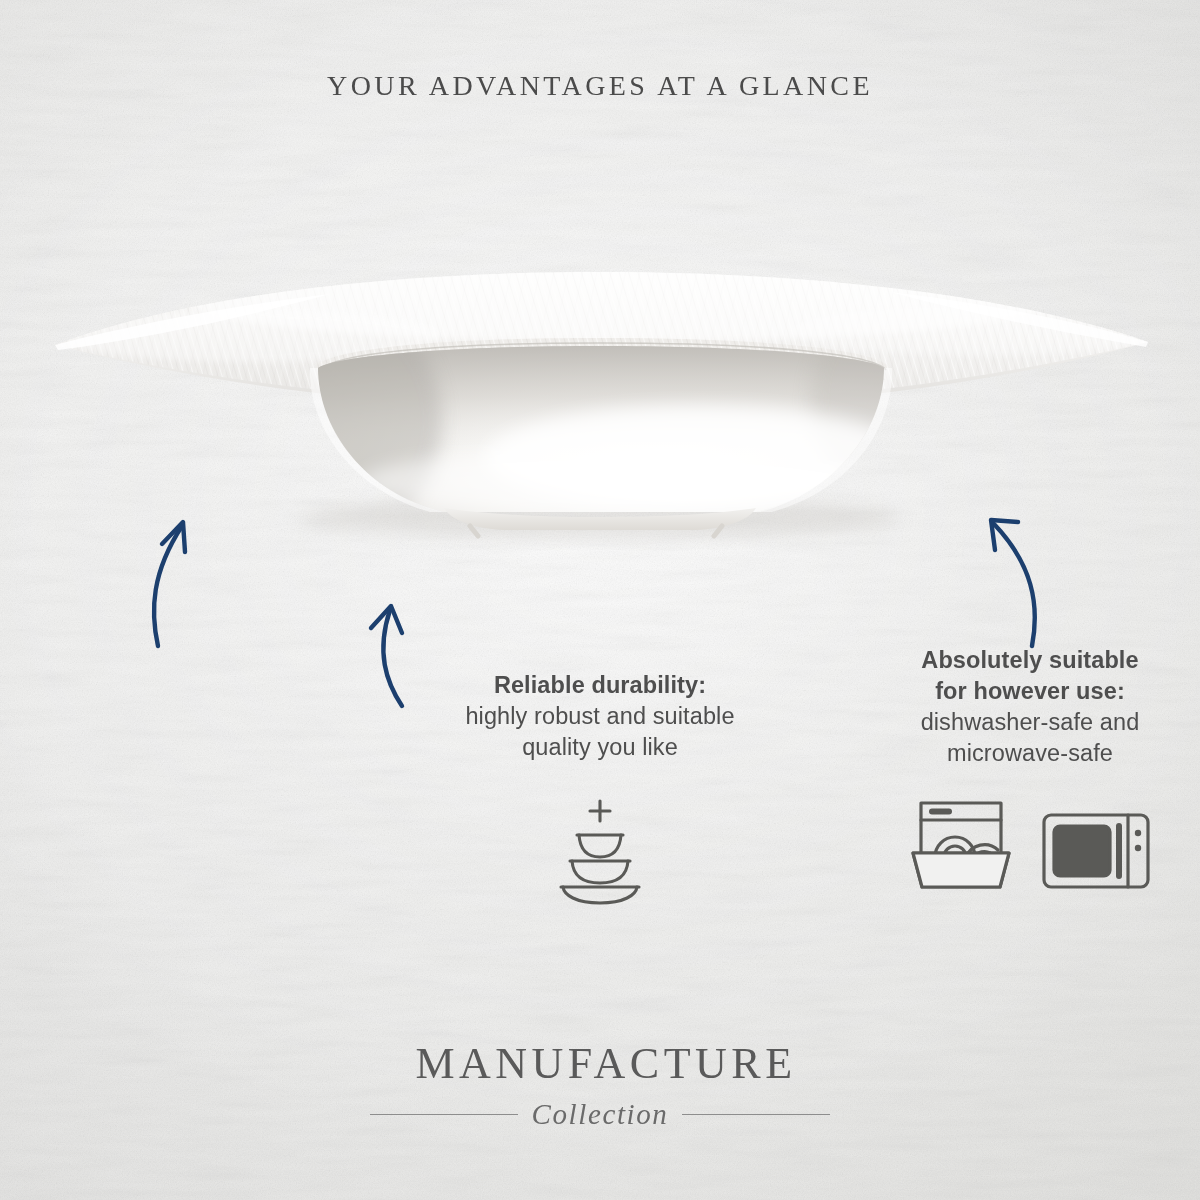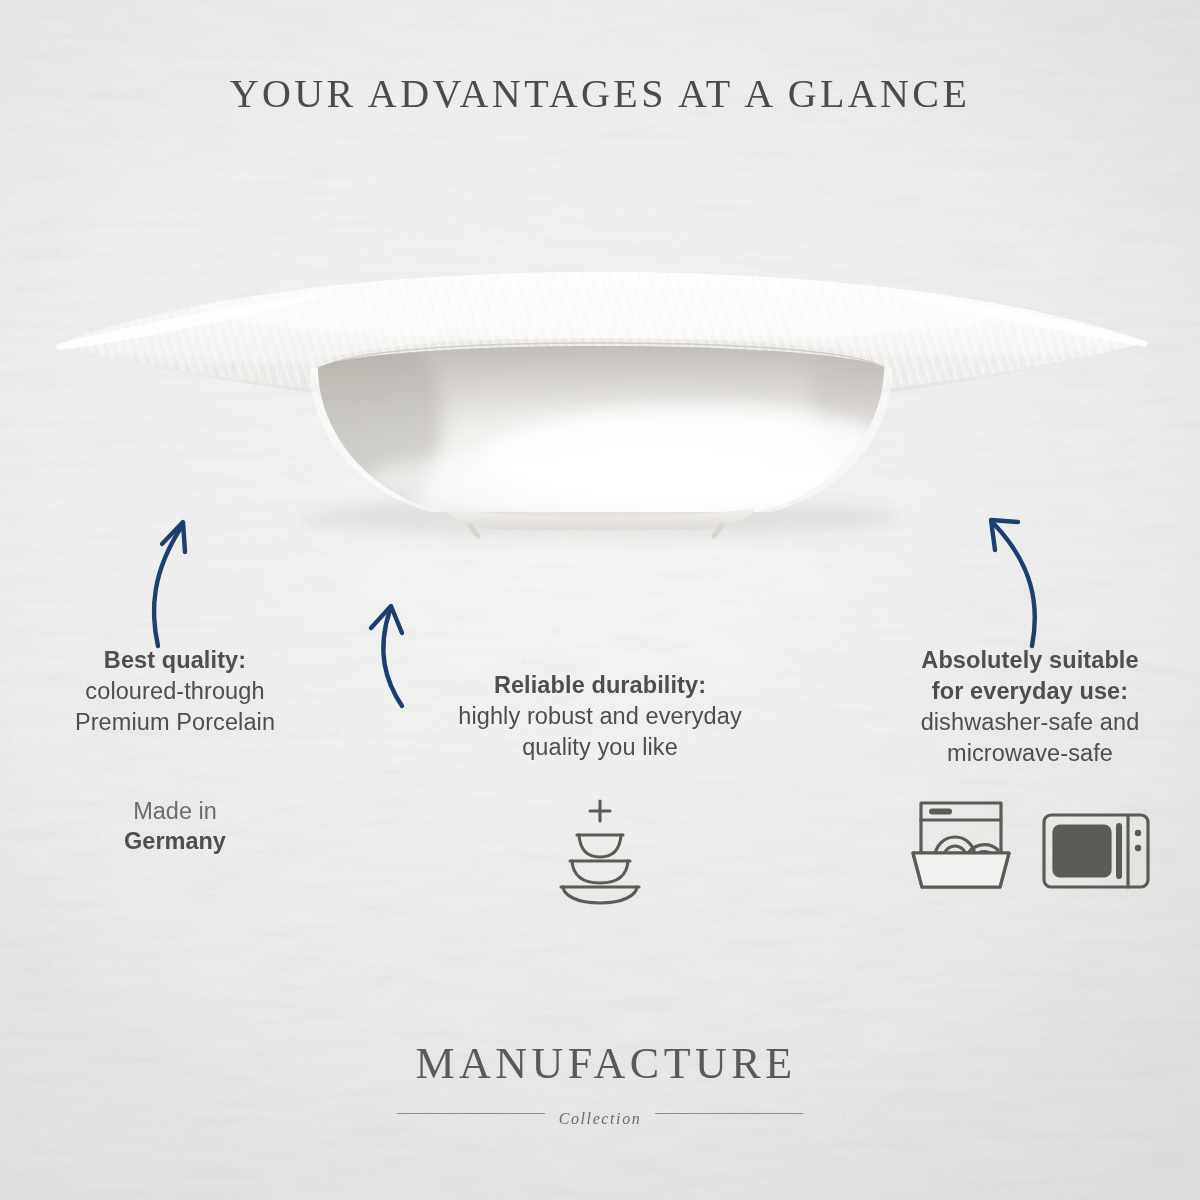--- a/index.html
+++ b/index.html
@@ -48,7 +48,7 @@
     width: 1200px;
     text-align: center;
     font-family: "Liberation Serif", "DejaVu Serif", serif;
-    font-size: 40px;
+    font-size: 28px;
     letter-spacing: 3.4px;
     color: #4b4b4b;
     white-space: nowrap;

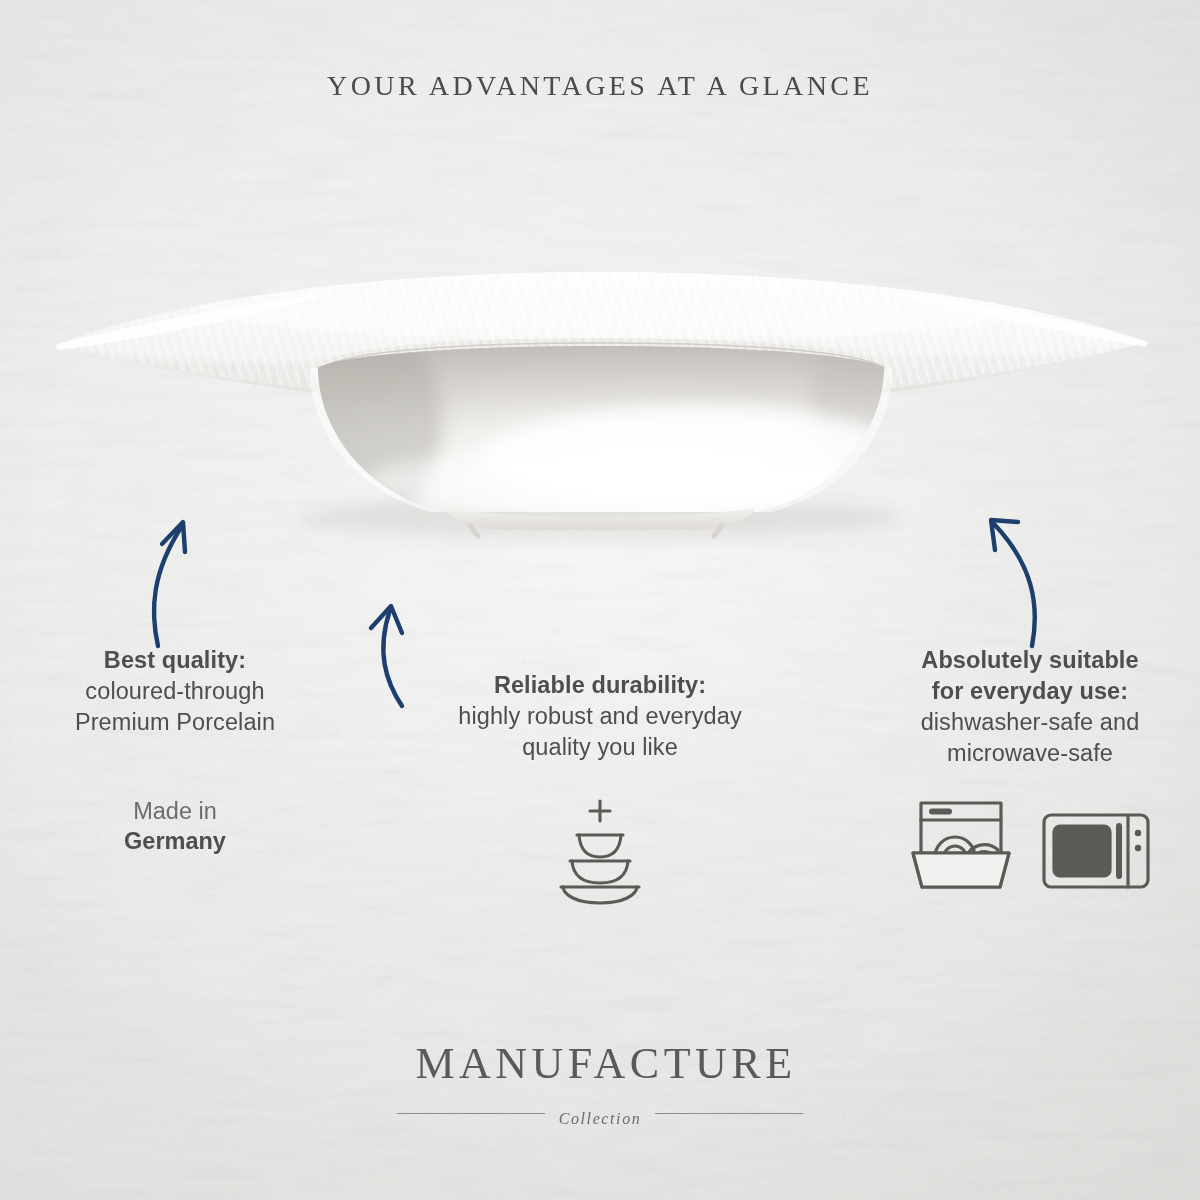--- a/index.html
+++ b/index.html
@@ -295,17 +295,6 @@
     <path d="M50,22 L23,20 L27,50" fill="none" stroke="#1c3f6e" stroke-width="4.4" stroke-linecap="round" stroke-linejoin="round"></path>
   </svg>
 
-  <div class="col" id="col-quality">
-    <div class="col-text">
-      <span class="b">Best quality:</span><br>
-      <span>coloured-through</span><br>
-      <span>Premium Porcelain</span>
-    </div>
-    <div class="made-in">
-      <span>Made in</span><br>
-      <span class="b">Germany</span>
-    </div>
-  </div>
 
   <div class="col" id="col-durable">
     <div class="col-text">

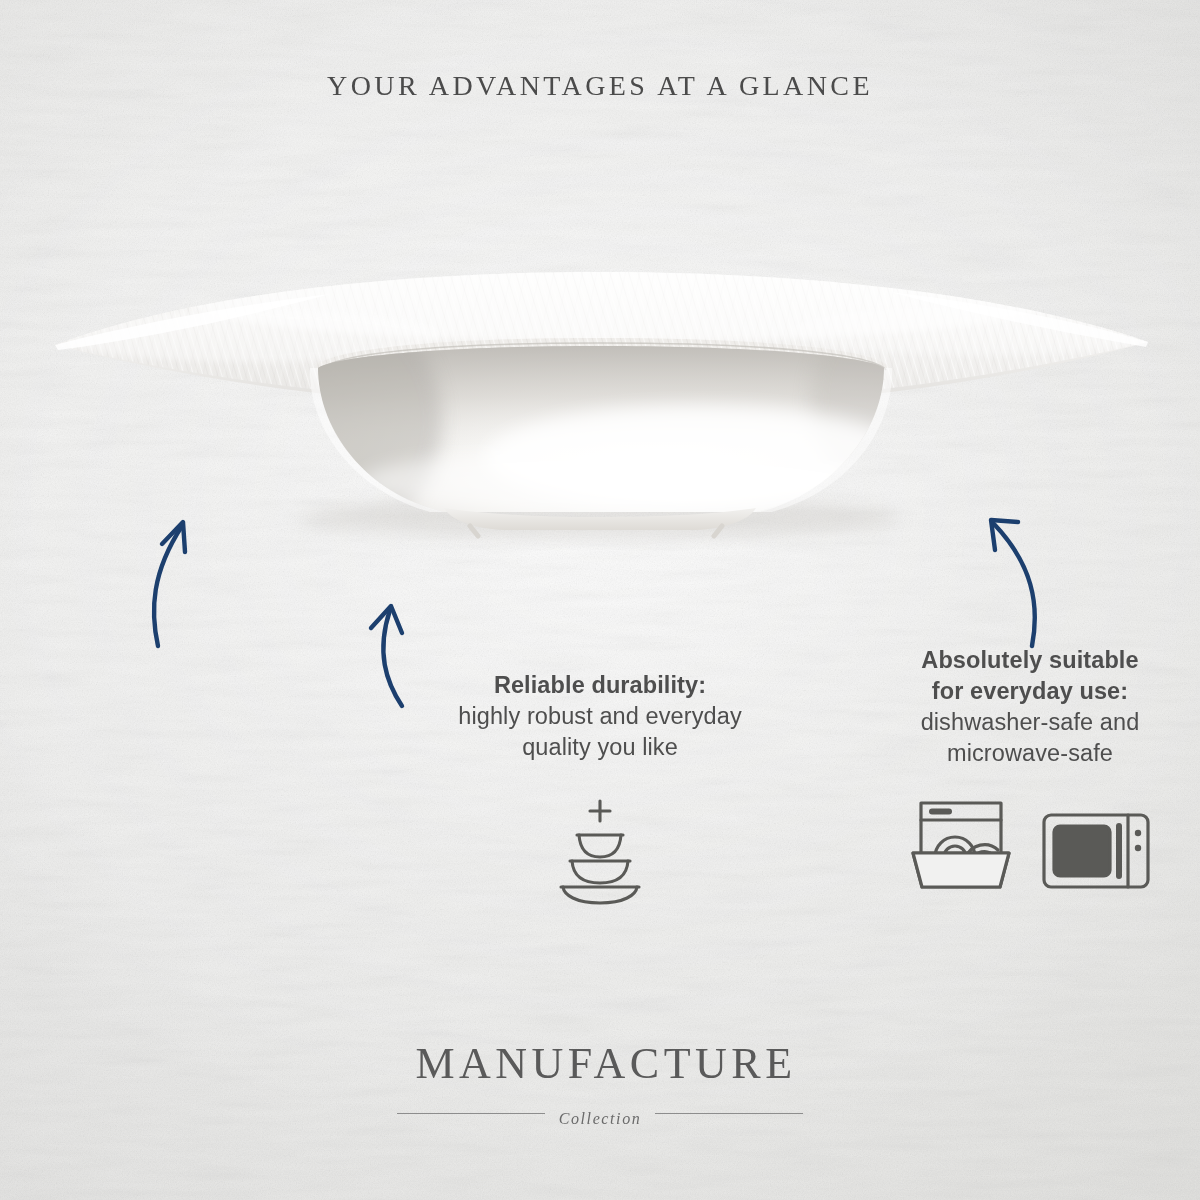--- a/index.html
+++ b/index.html
@@ -325,7 +325,7 @@
   <div class="col" id="col-everyday">
     <div class="col-text">
       <span class="b">Absolutely suitable</span><br>
-      <span class="b">for everyday use:</span><br>
+      <span class="b">for however use:</span><br>
       <span>dishwasher-safe and</span><br>
       <span>microwave-safe</span>
     </div>

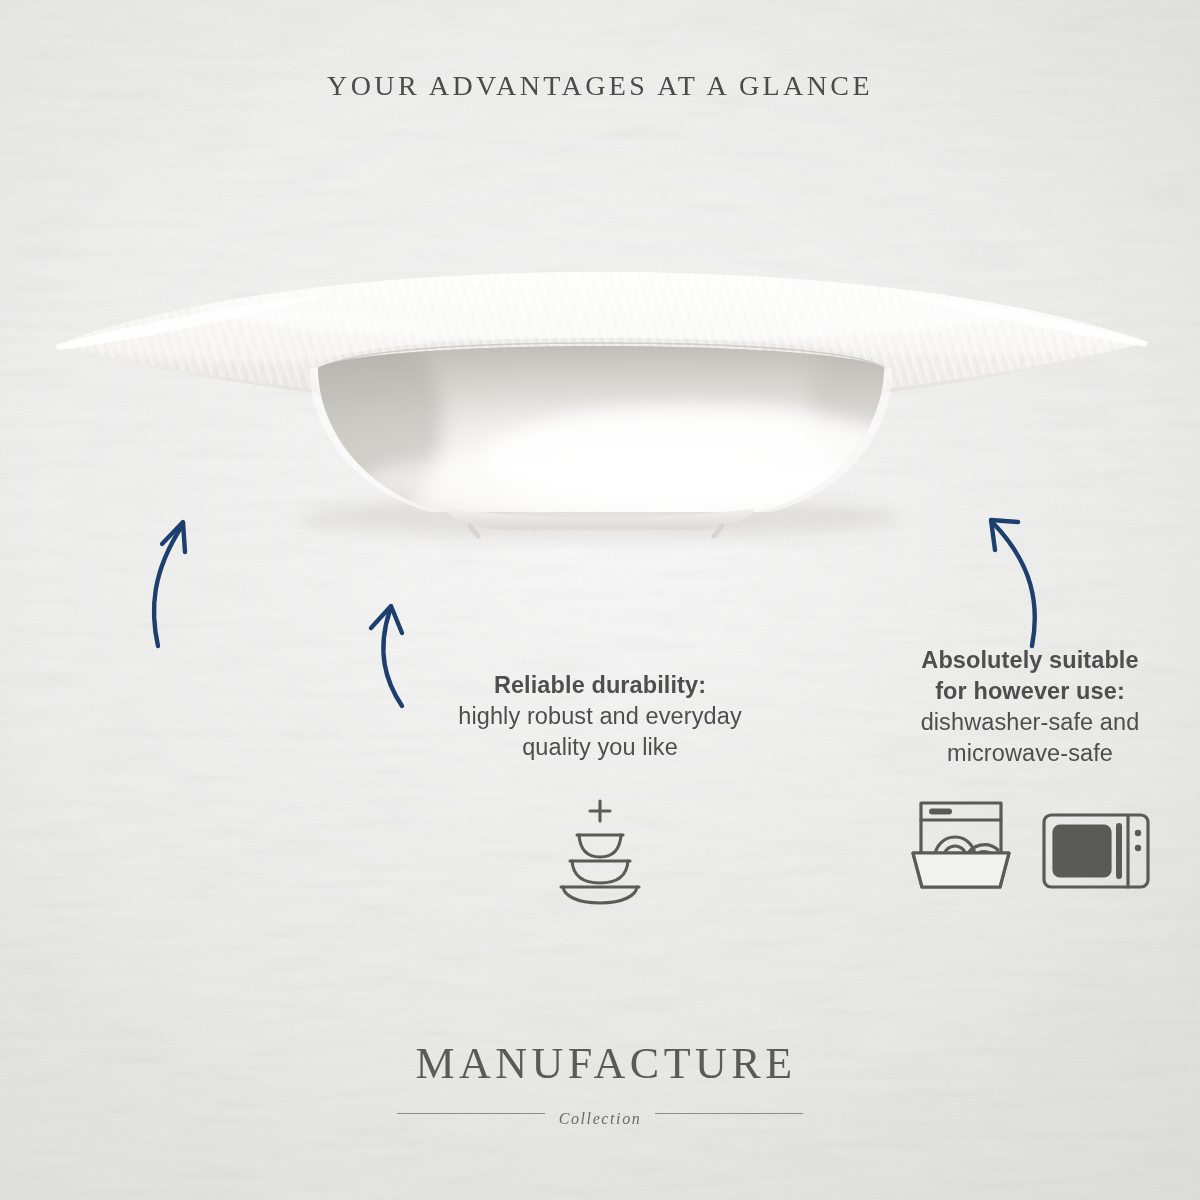--- a/index.html
+++ b/index.html
@@ -299,7 +299,7 @@
   <div class="col" id="col-durable">
     <div class="col-text">
       <span class="b">Reliable durability:</span><br>
-      <span>highly robust and everyday</span><br>
+      <span>highly robust and suitable</span><br>
       <span>quality you like</span>
     </div>
     <div class="icon-row icon-row--stack">

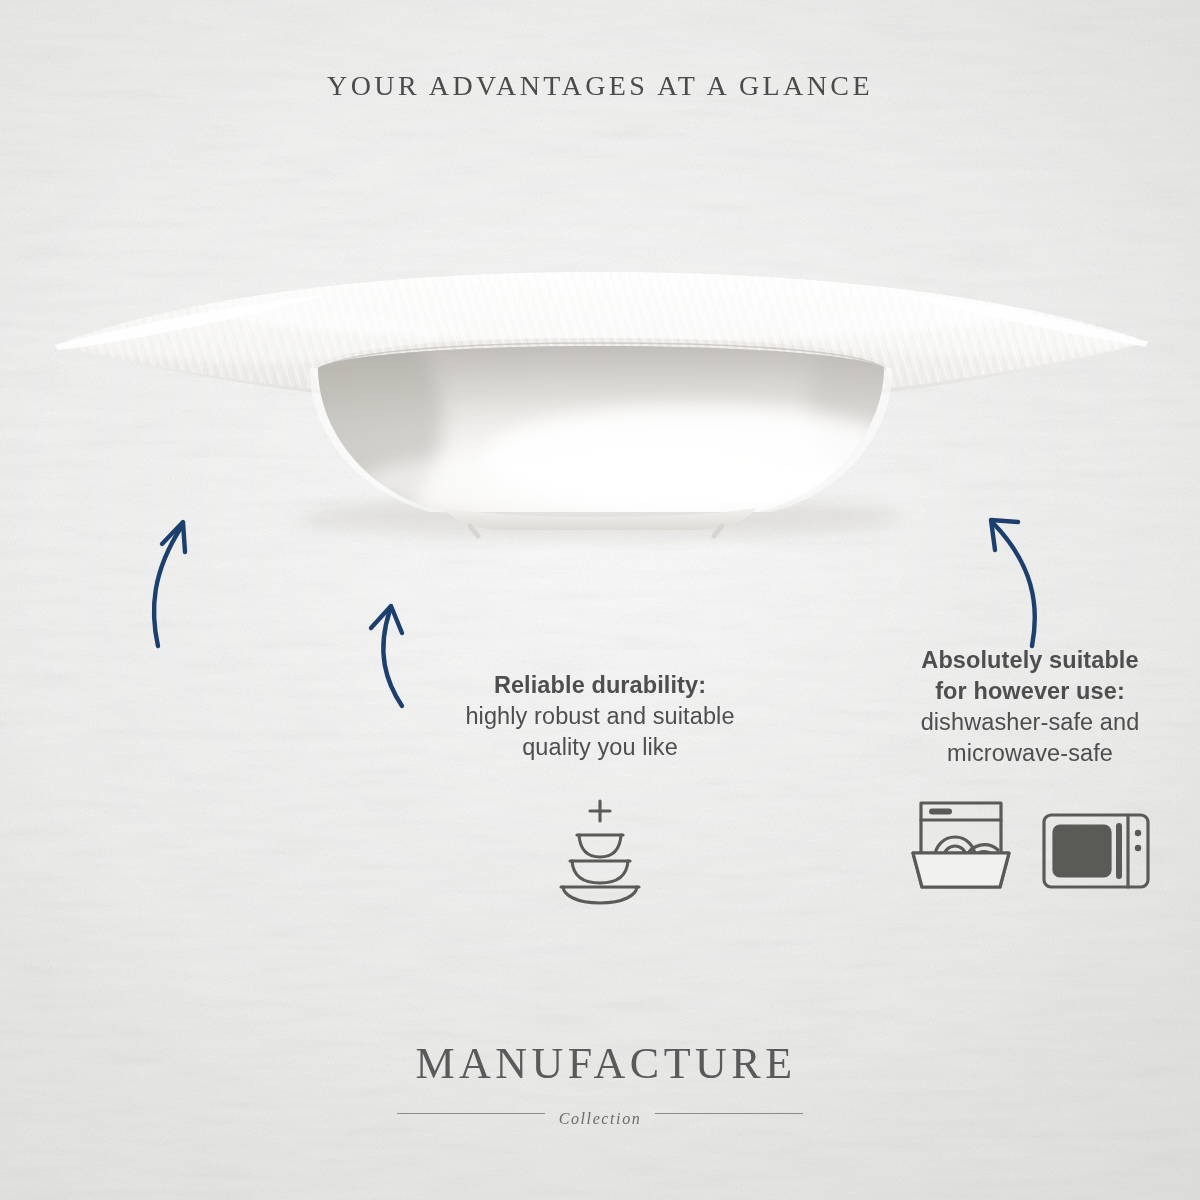--- a/index.html
+++ b/index.html
@@ -139,11 +139,10 @@
   .logo-script {
     font-family: "Liberation Serif", "DejaVu Serif", serif;
     font-style: italic;
-    font-size: 16px;
+    font-size: 29px;
     letter-spacing: 1.6px;
     color: #6a6a6a;
     white-space: nowrap;
-    margin-top: 12px;
   }
 </style>
 </head>

